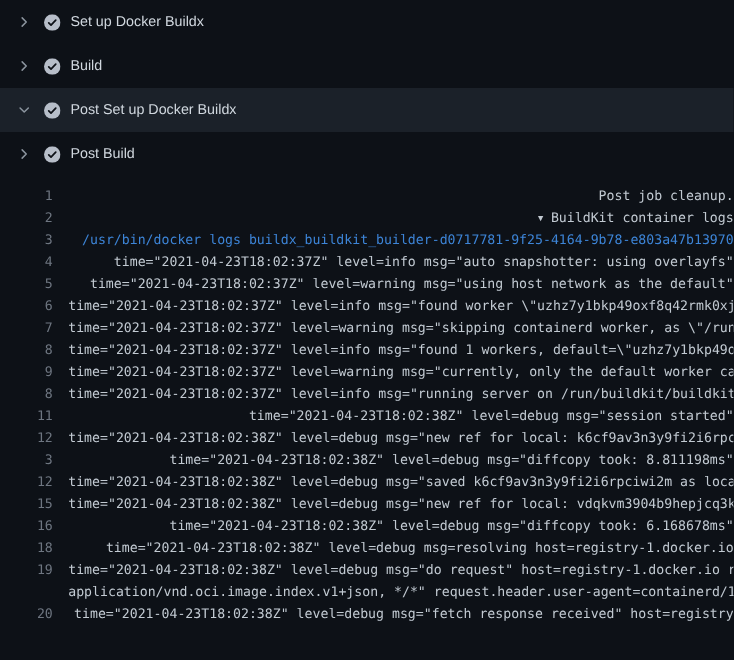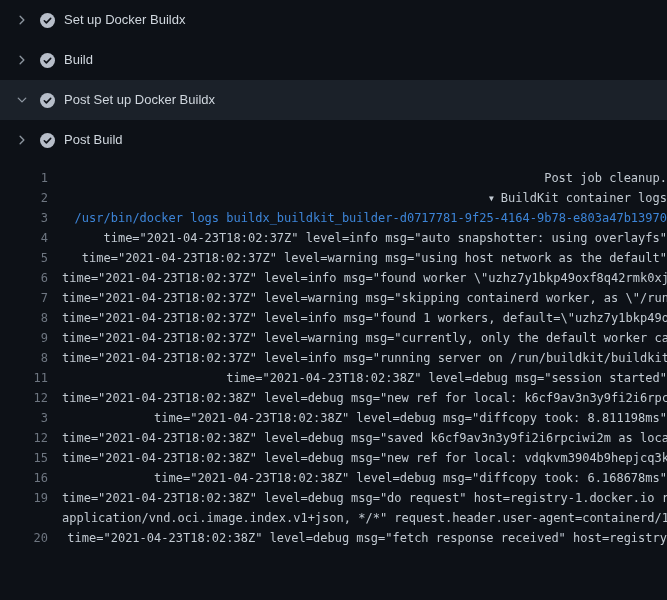--- a/index.html
+++ b/index.html
@@ -210,6 +210,10 @@
   </div>
 
 
+  <div class="log-row plain">
+    <span class="line-num">18</span>
+    <span class="line-text"><span class="line-body">time="2021-04-23T18:02:38Z" level=debug msg=resolving host=registry-1.docker.io</span></span>
+  </div>
 
   <div class="log-row plain">
     <span class="line-num">19</span>

